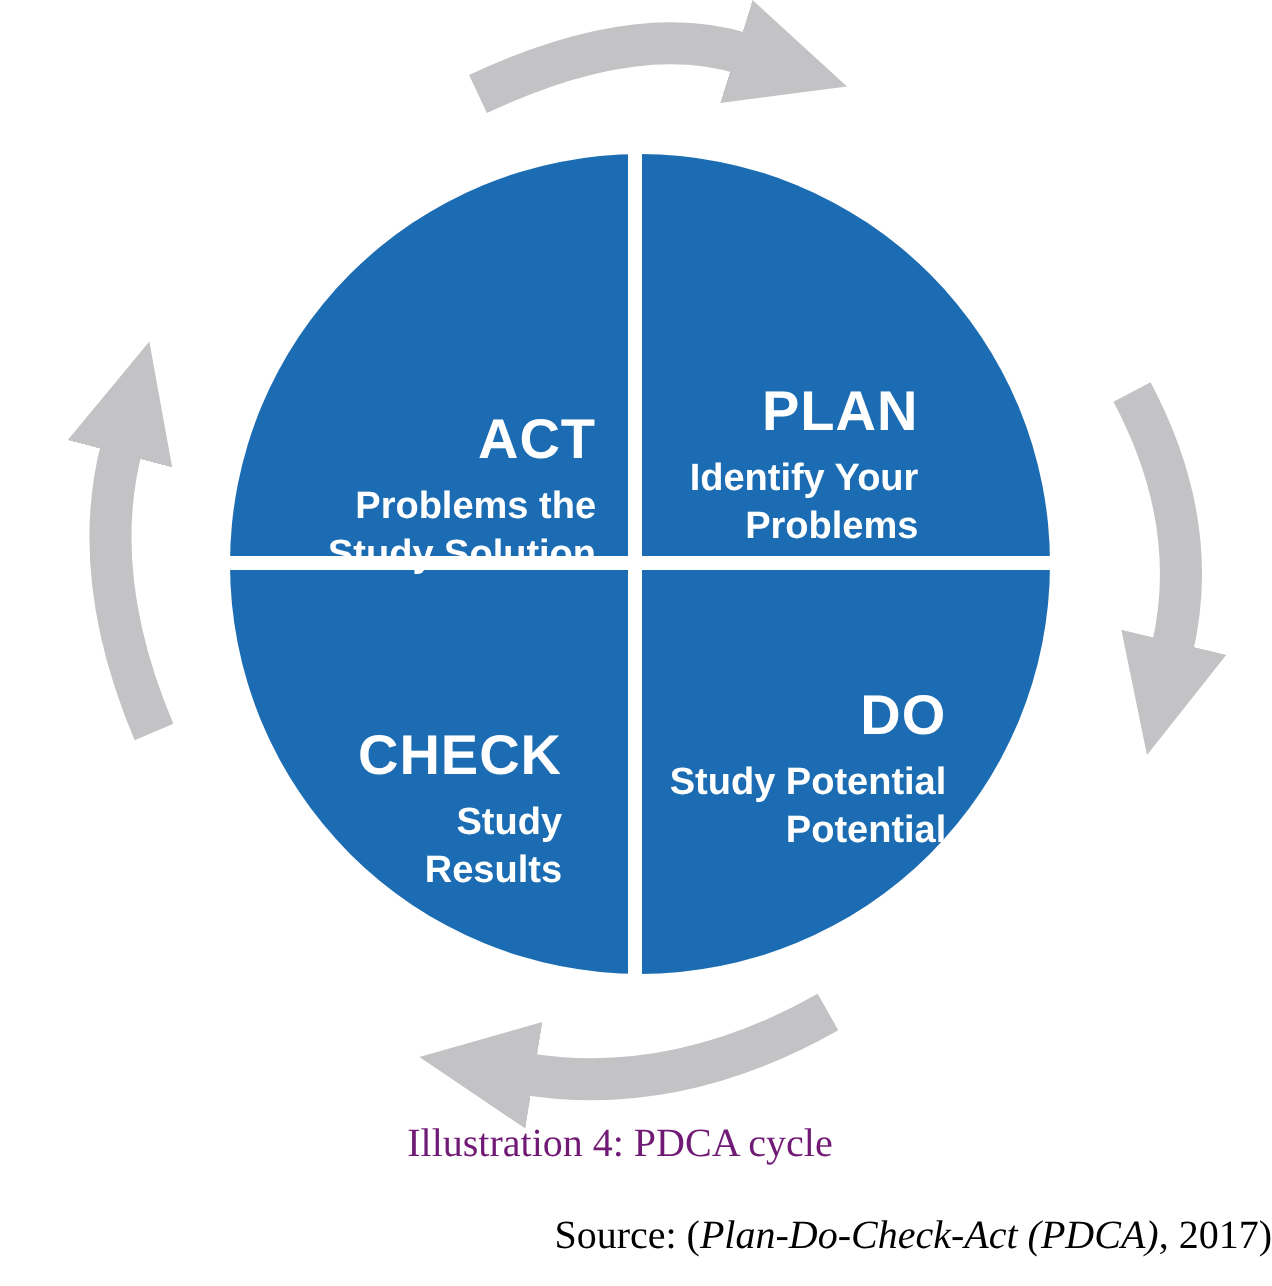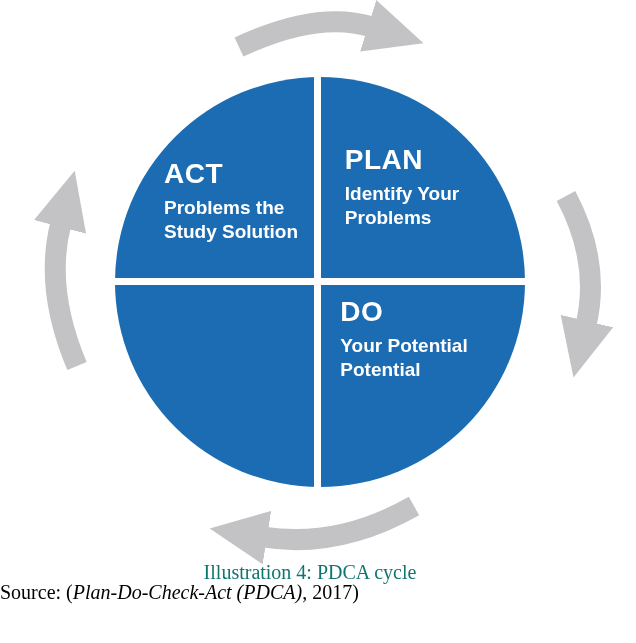--- a/index.html
+++ b/index.html
@@ -27,10 +27,11 @@
   .quadrant-block {
     position: absolute;
     transform: translateX(-50%);
-    text-align: left;
+    text-align: right;
     color: #ffffff;
     pointer-events: none;
     white-space: nowrap;
+    margin-top: 46px;
   }
   .quadrant-heading {
     font-size: 28px;

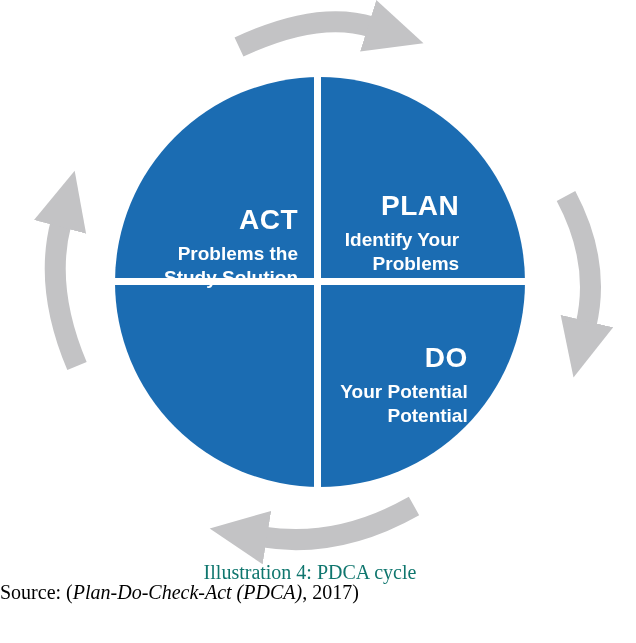--- a/index.html
+++ b/index.html
@@ -107,6 +107,13 @@
     </div>
   </div>
 
+  <div class="quadrant-block" style="left:230px; top:316px;">
+    <div class="quadrant-heading">CHECK</div>
+    <div class="quadrant-desc">
+      <span>Study</span><br>
+      <span>Results</span>
+    </div>
+  </div>
 
   <div class="quadrant-block" style="left:404px; top:296px;">
     <div class="quadrant-heading">DO</div>

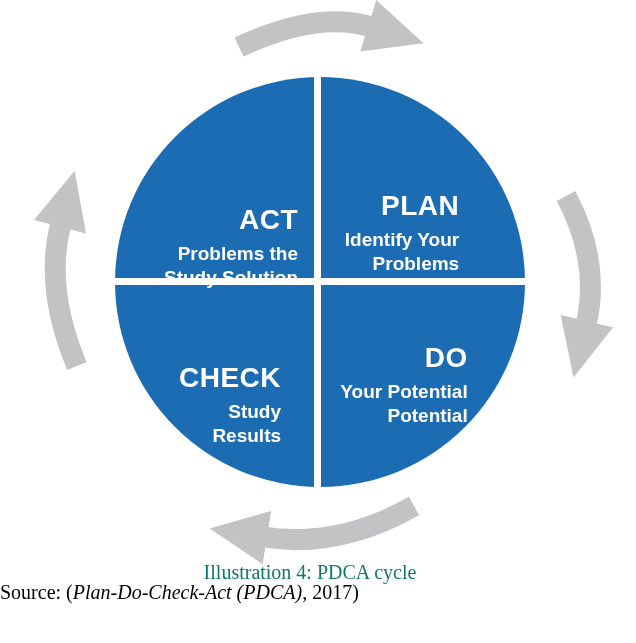--- a/index.html
+++ b/index.html
@@ -118,7 +118,7 @@
   <div class="quadrant-block" style="left:404px; top:296px;">
     <div class="quadrant-heading">DO</div>
     <div class="quadrant-desc">
-      <span>Your Potential</span><br>
+      <span>Study Potential</span><br>
       <span>Potential</span>
     </div>
   </div>

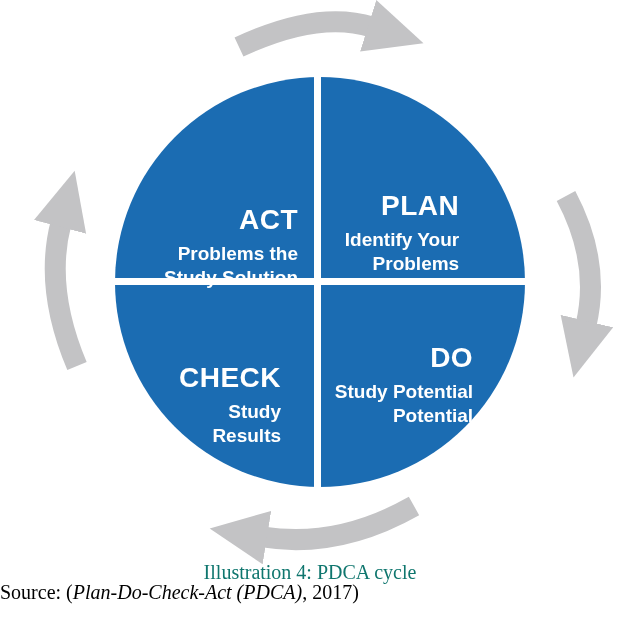--- a/index.html
+++ b/index.html
@@ -54,7 +54,7 @@
     font-family: "Liberation Serif", serif;
     font-size: 20px;
     line-height: 24px;
-    color: #0f766e;
+    color: #701a75;
   }
   .figure-source {
     position: absolute;

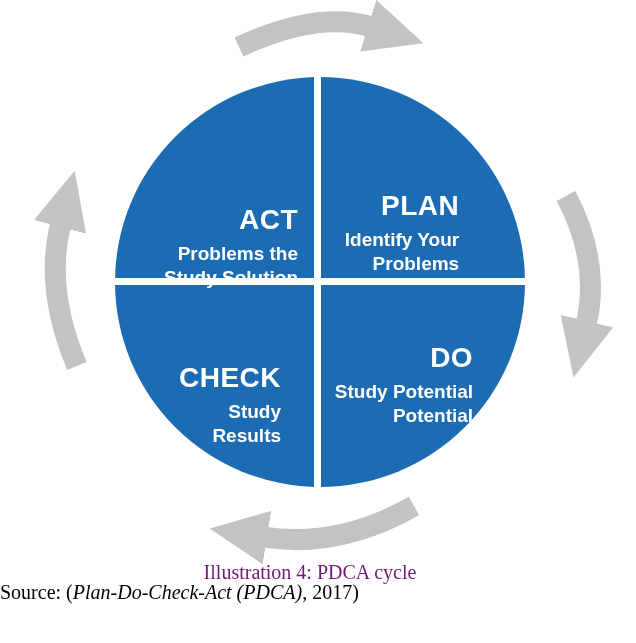--- a/index.html
+++ b/index.html
@@ -59,9 +59,9 @@
   .figure-source {
     position: absolute;
     left: 0;
-    top: 579px;
+    top: 605px;
     width: 636px;
-    text-align: left;
+    text-align: right;
     font-family: "Liberation Serif", serif;
     font-size: 20px;
     line-height: 26px;

